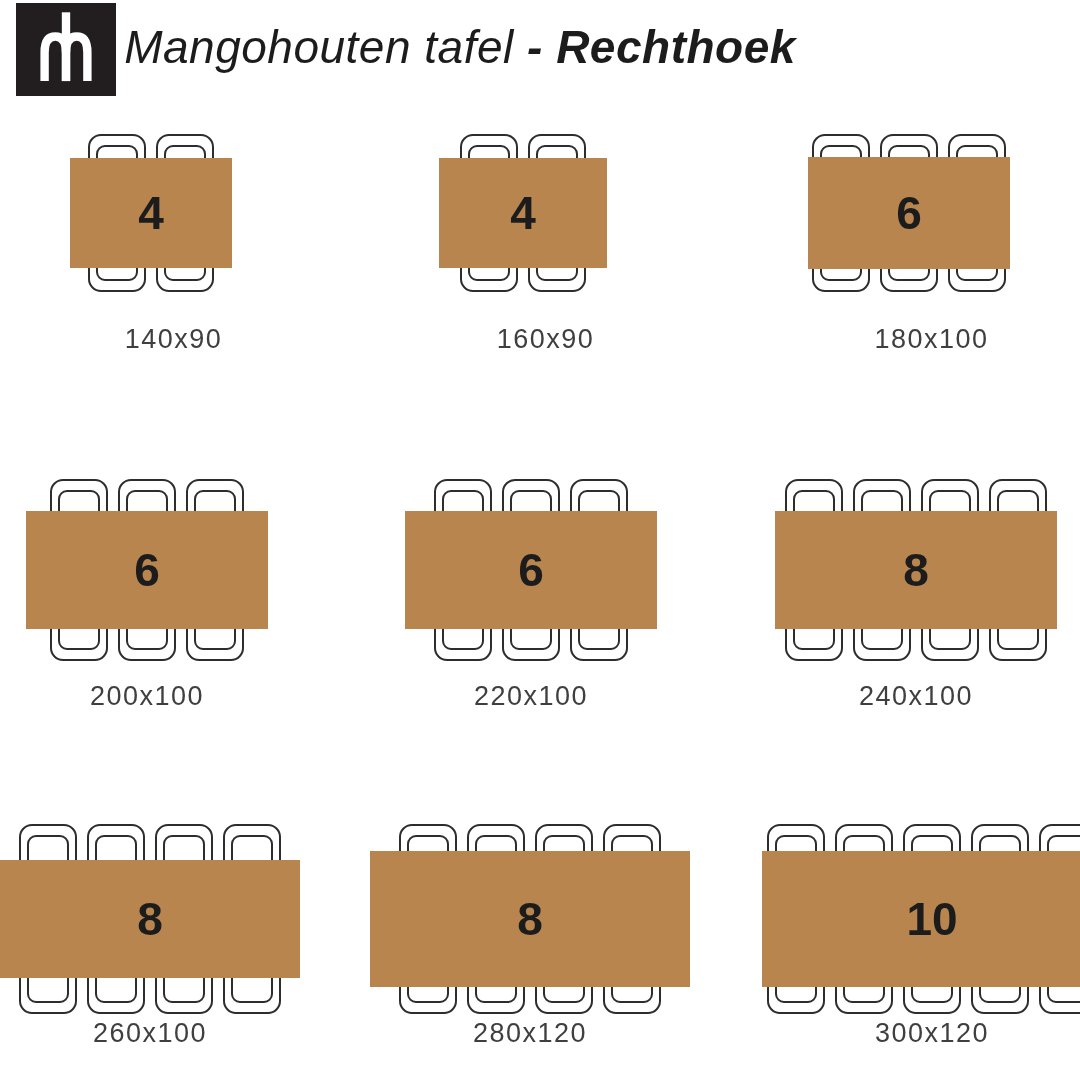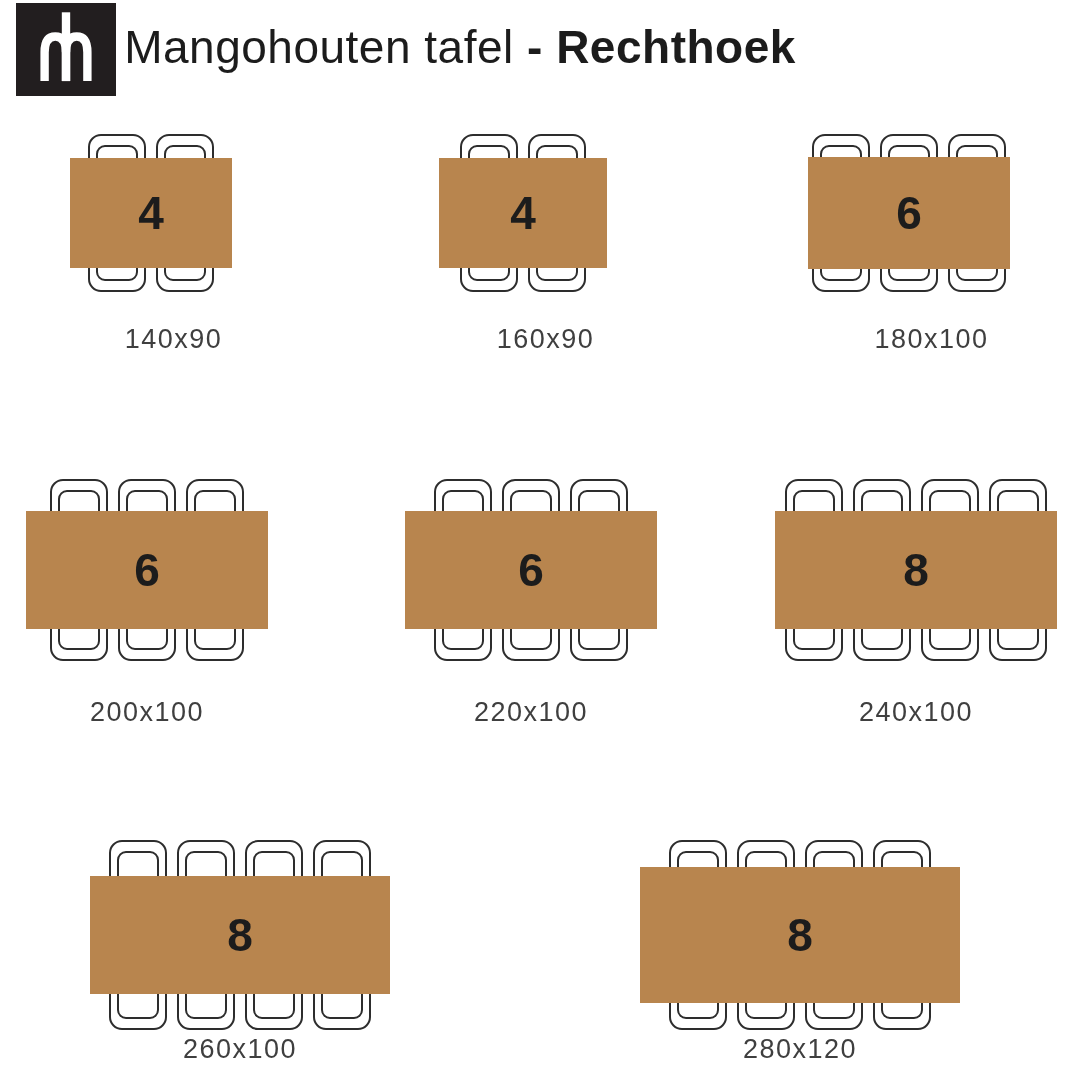--- a/index.html
+++ b/index.html
@@ -25,6 +25,7 @@
     position: relative;
     height: 108px;
     width: 920px;
+    font-style: italic;
   }
   .logo {
     position: absolute;

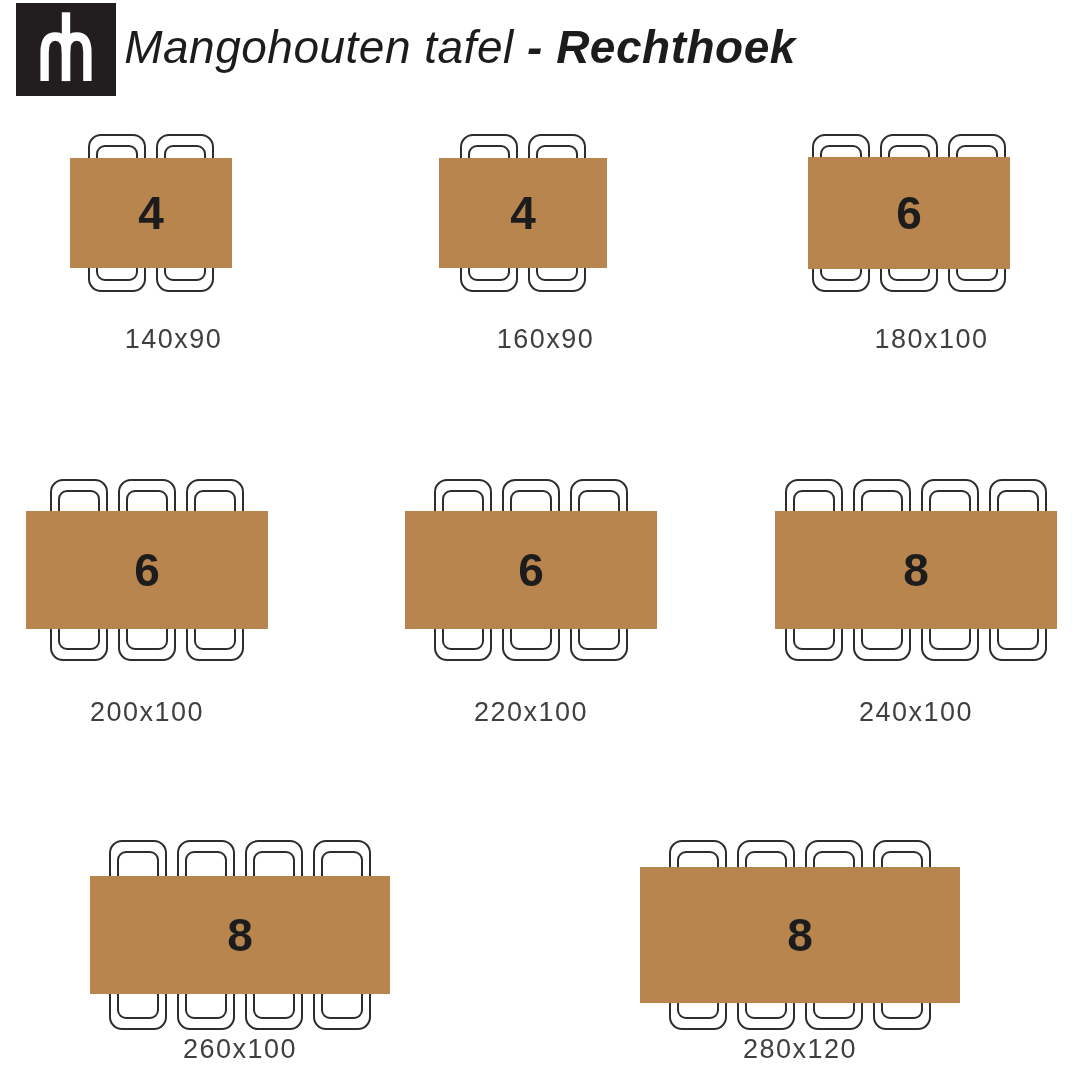--- a/index.html
+++ b/index.html
@@ -125,7 +125,7 @@
     letter-spacing: 1.5px;
   }
   .row1 .dim { margin-top: 32px; margin-left: 45px; }
-  .row2 .dim { margin-top: 36px; }
+  .row2 .dim { margin-top: 20px; }
   .row3 .dim { margin-top: 4px; }
 </style>
 </head>

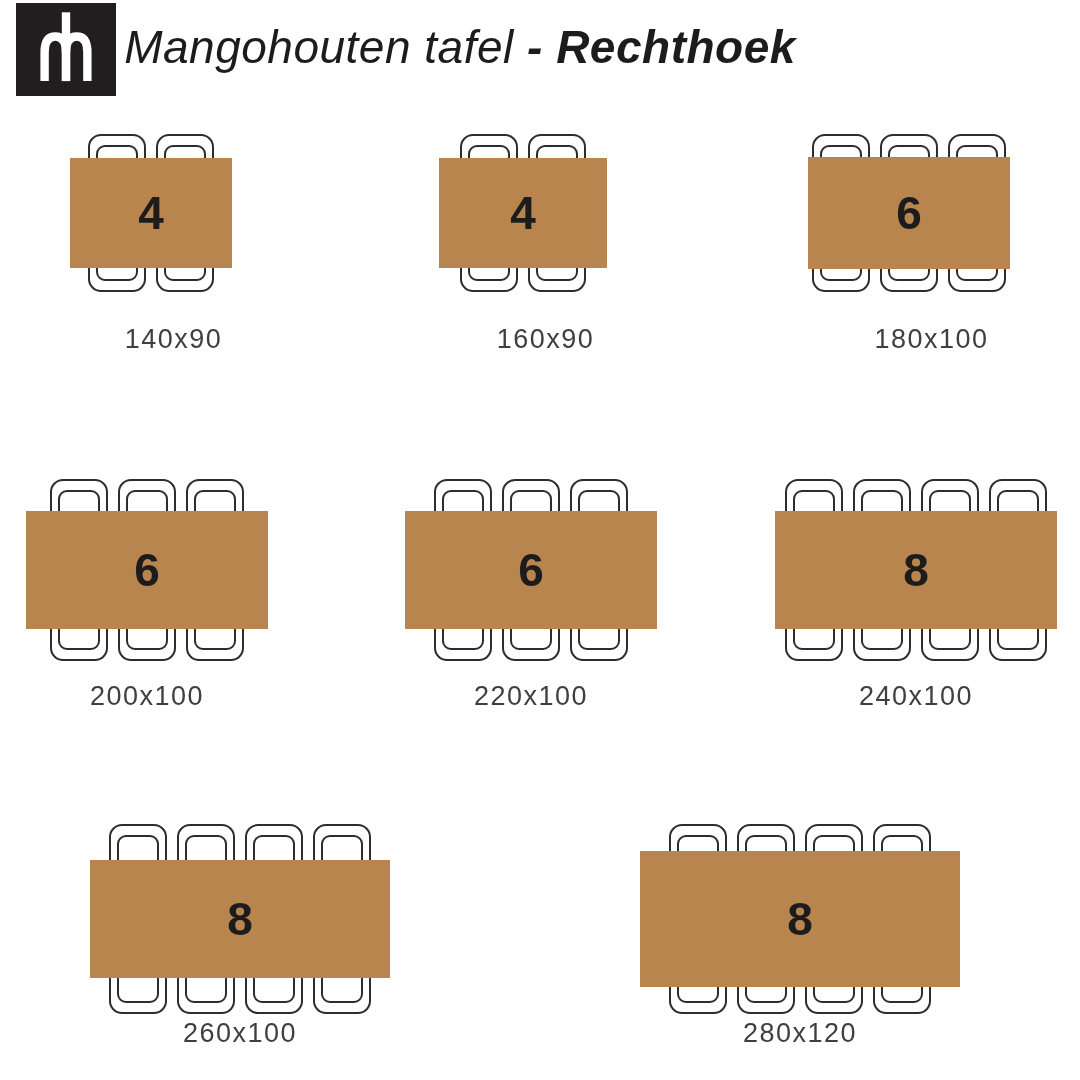--- a/index.html
+++ b/index.html
@@ -271,6 +271,23 @@
       <div class="dim">280x120</div>
     </div>
   </div>
+  <div class="cell">
+    <div class="cellinner" style="--tw:340px; --th:136px; --shift:32px">
+      <div class="diagram">
+        <div class="chairs">
+            <div class="chair"></div>
+            <div class="chair"></div>
+            <div class="chair"></div>
+            <div class="chair"></div>
+            <div class="chair"></div>
+          </div>
+        <div class="tabletop">
+          <span class="seats">10</span>
+        </div>
+      </div>
+      <div class="dim">300x120</div>
+    </div>
+  </div>
 </div>
 
 </body></html>

